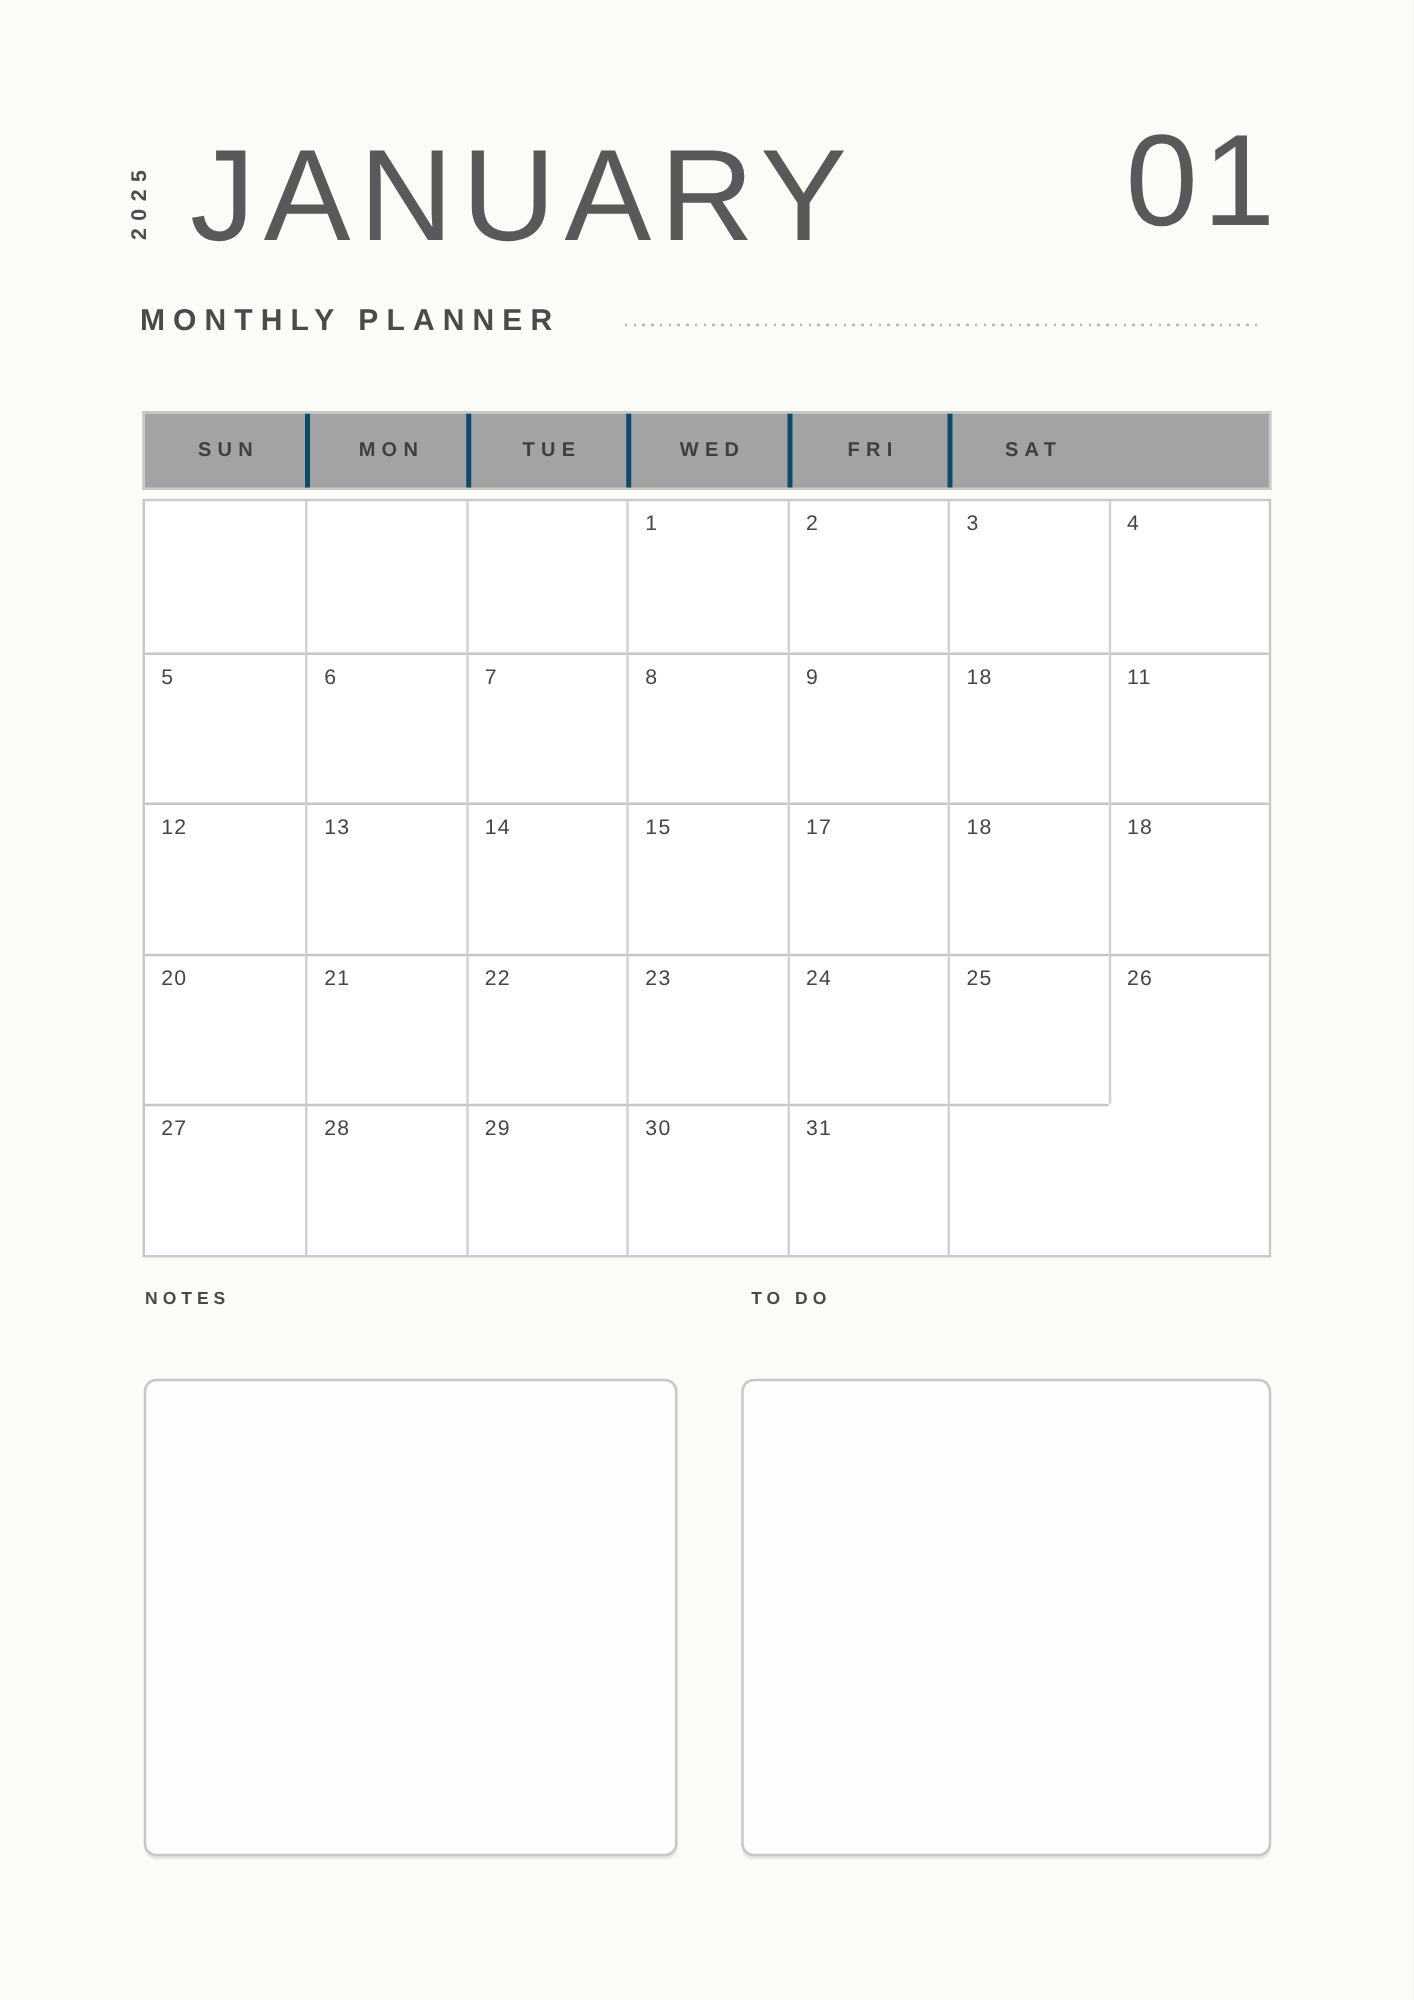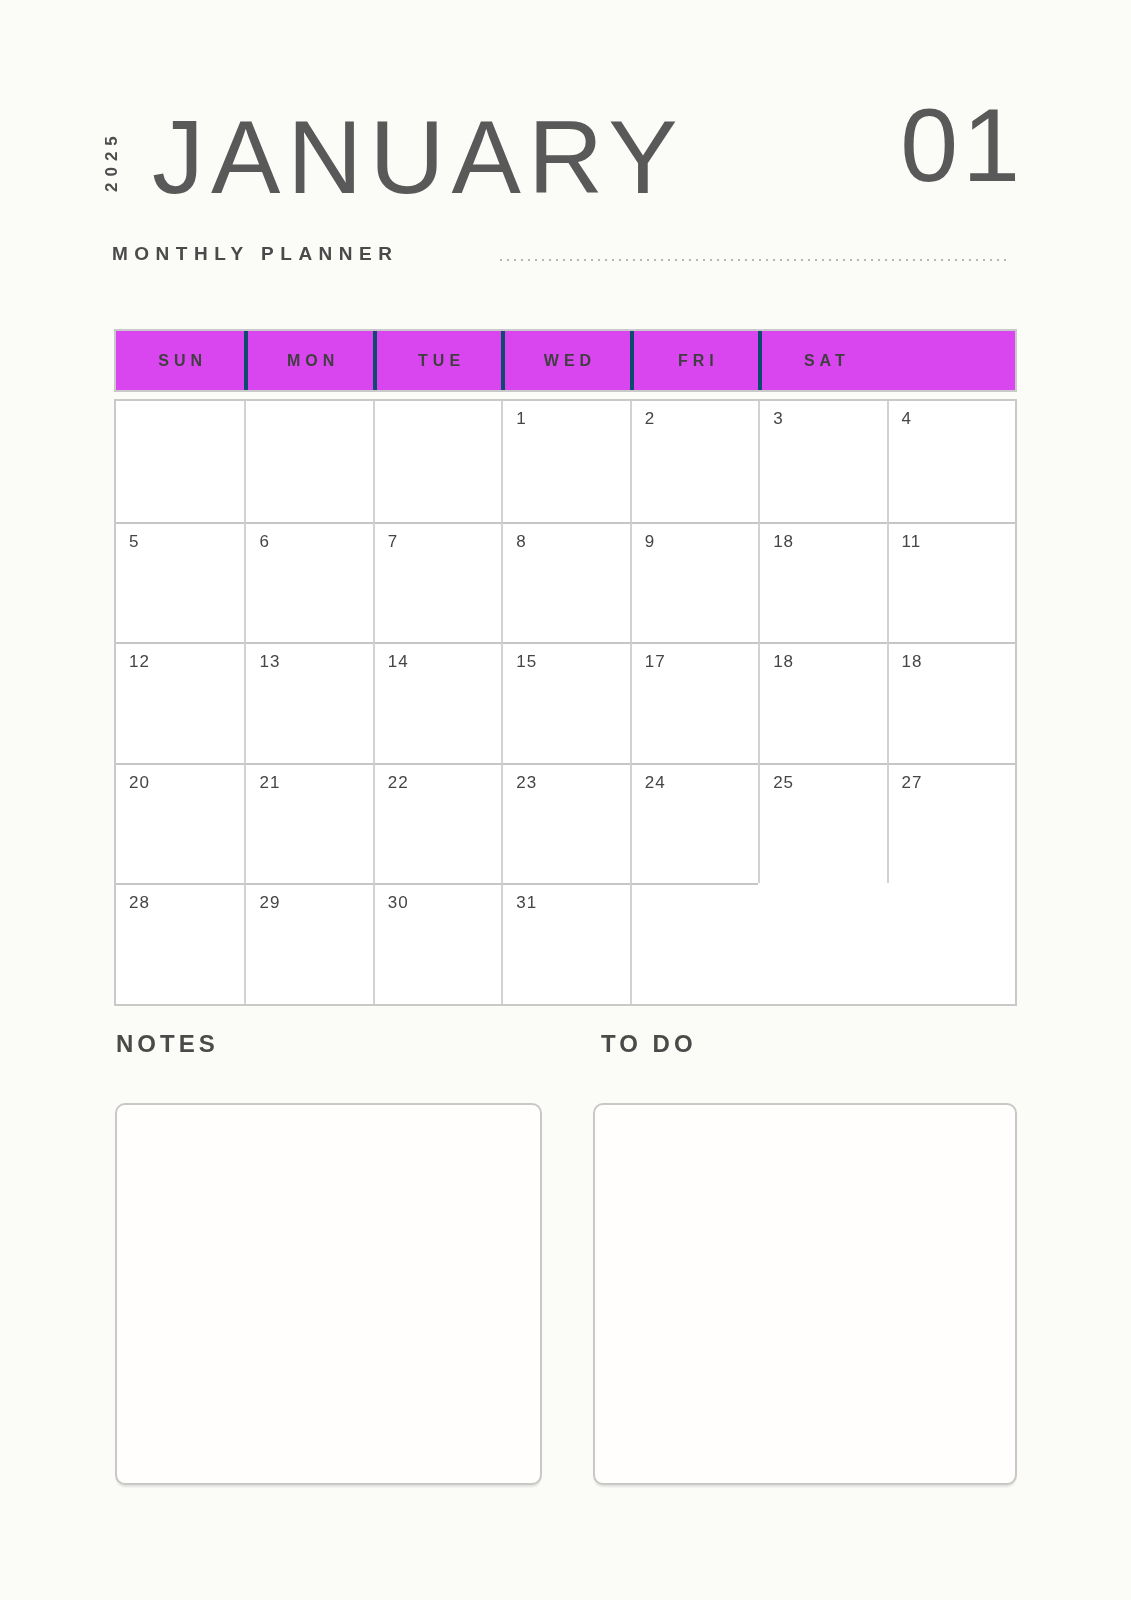--- a/index.html
+++ b/index.html
@@ -52,7 +52,7 @@
     position: absolute;
     left: 112px;
     top: 243px;
-    font-size: 19px;
+    font-size: 24px;
     font-weight: 700;
     letter-spacing: 6.5px;
     color: #4a4a4a;

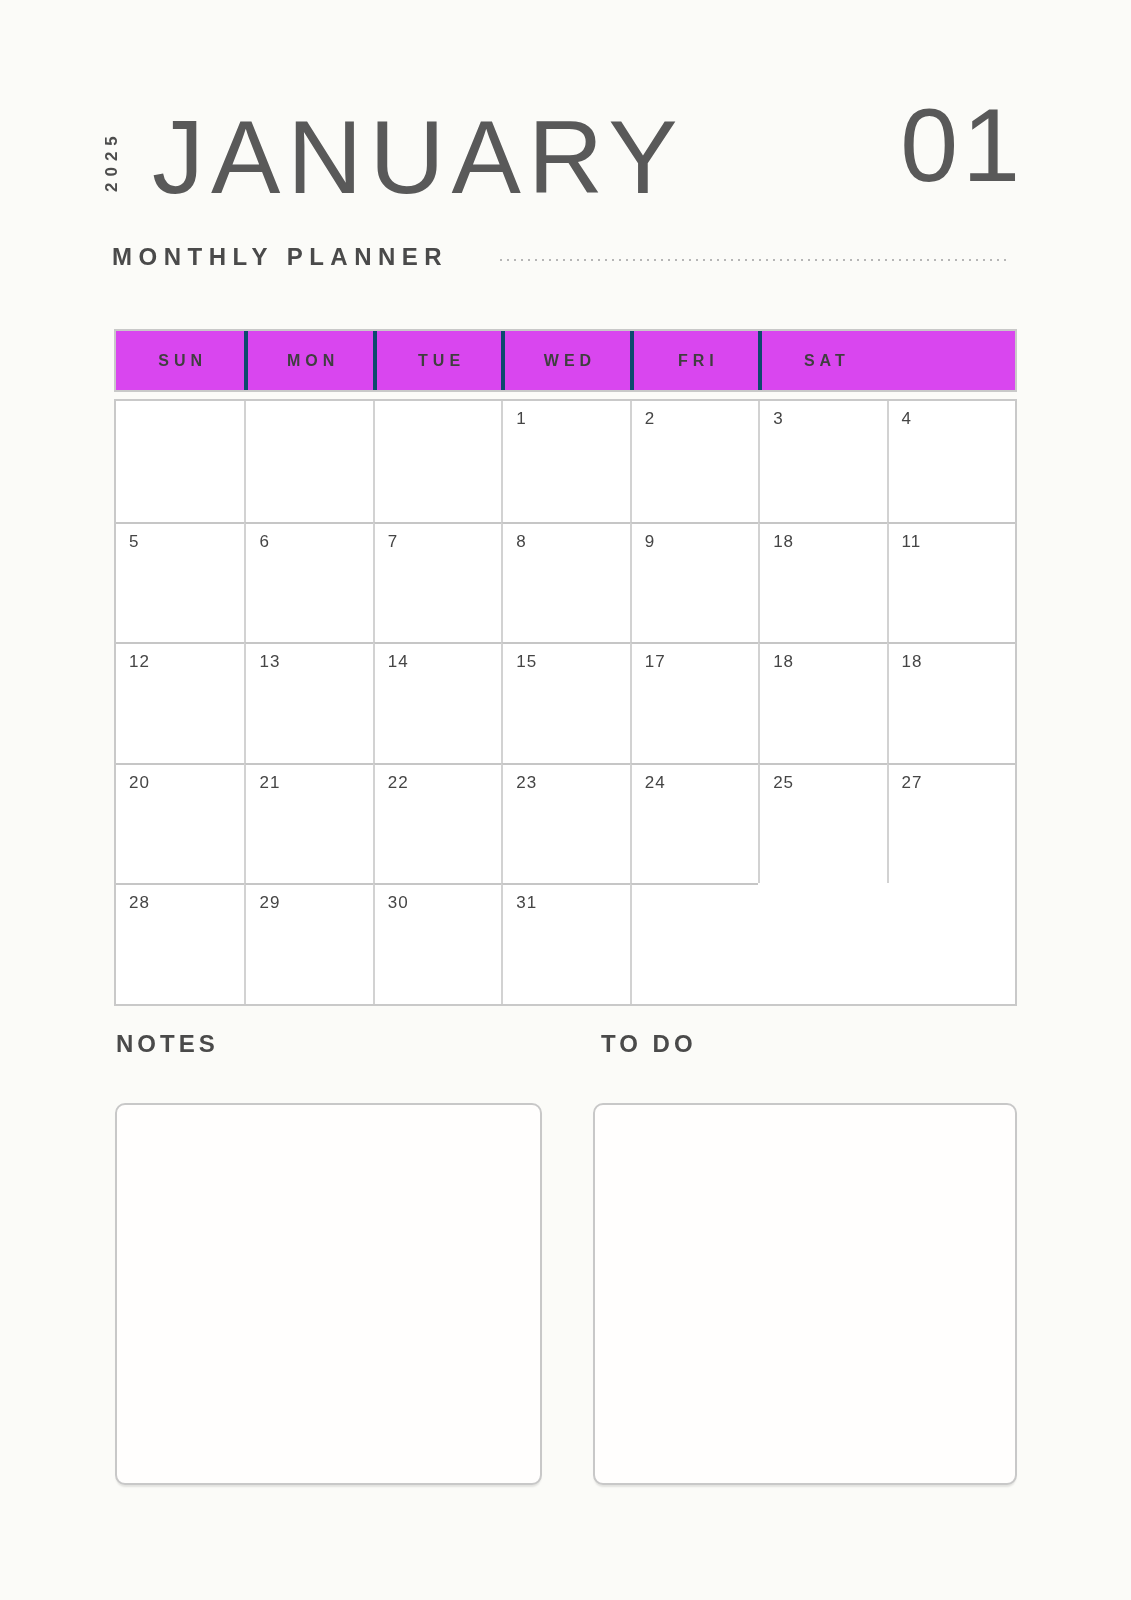--- a/index.html
+++ b/index.html
@@ -74,7 +74,7 @@
     width: 903px;
     height: 63px;
     border: 2px solid #c9c9c9;
-    background: #d946ef;
+    background: #a3a3a3;
     display: grid;
     grid-template-columns: repeat(7, 1fr);
   }

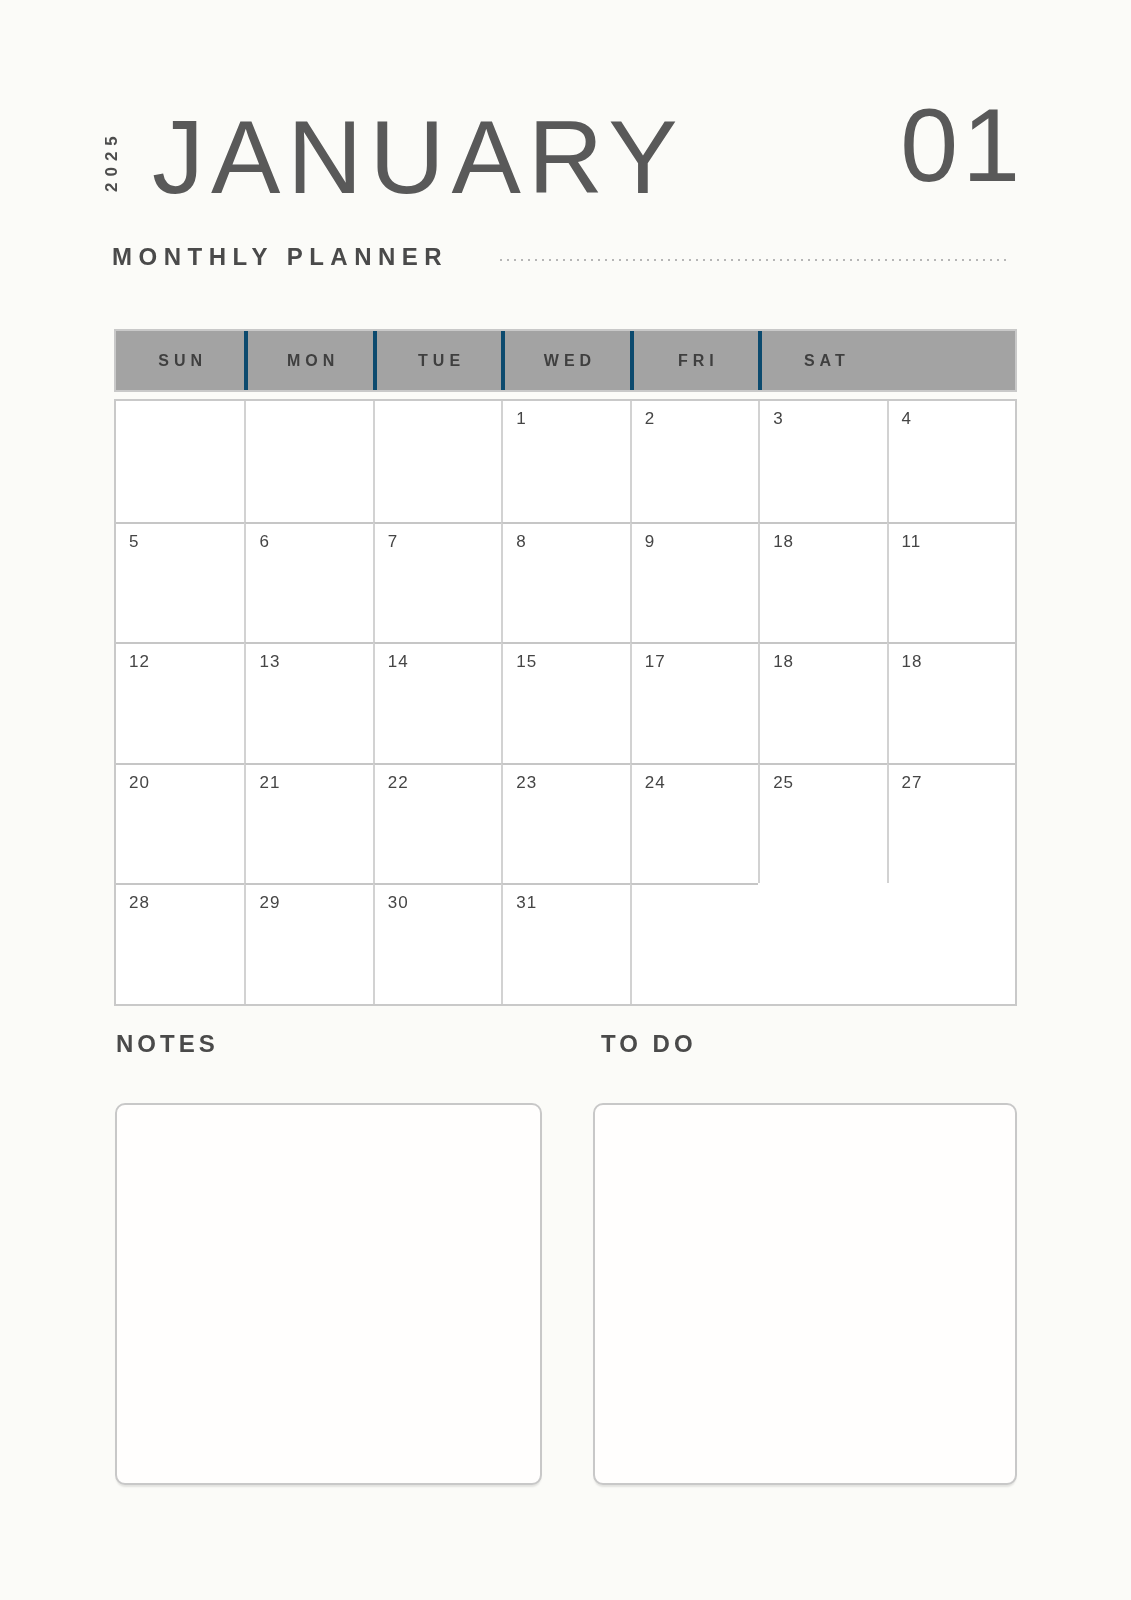--- a/index.html
+++ b/index.html
@@ -190,6 +190,7 @@
     <div class="cell">24</div>
     <div class="cell">25</div>
 
+    <div class="cell">26</div>
     <div class="cell">27</div>
     <div class="cell">28</div>
     <div class="cell">29</div>

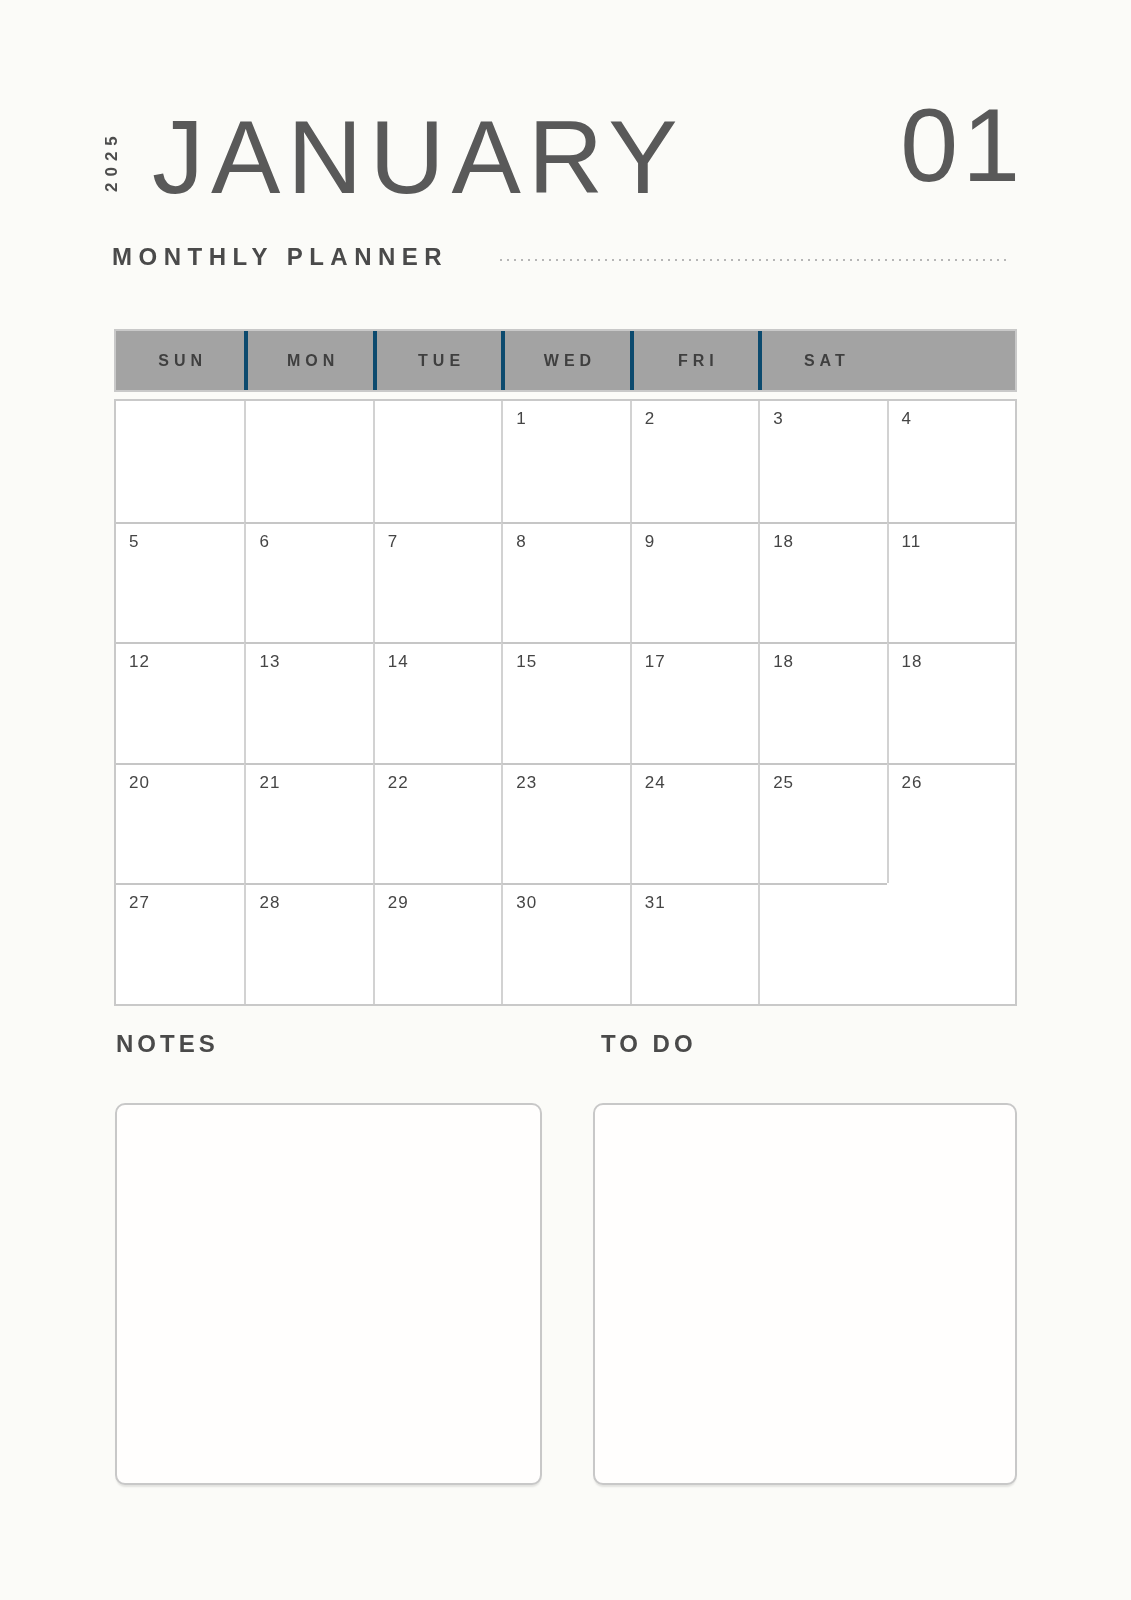--- a/index.html
+++ b/index.html
@@ -117,7 +117,7 @@
   .sec-label {
     position: absolute;
     top: 1030px;
-    font-size: 24px;
+    font-size: 14px;
     font-weight: 700;
     letter-spacing: 4px;
     color: #4a4a4a;

